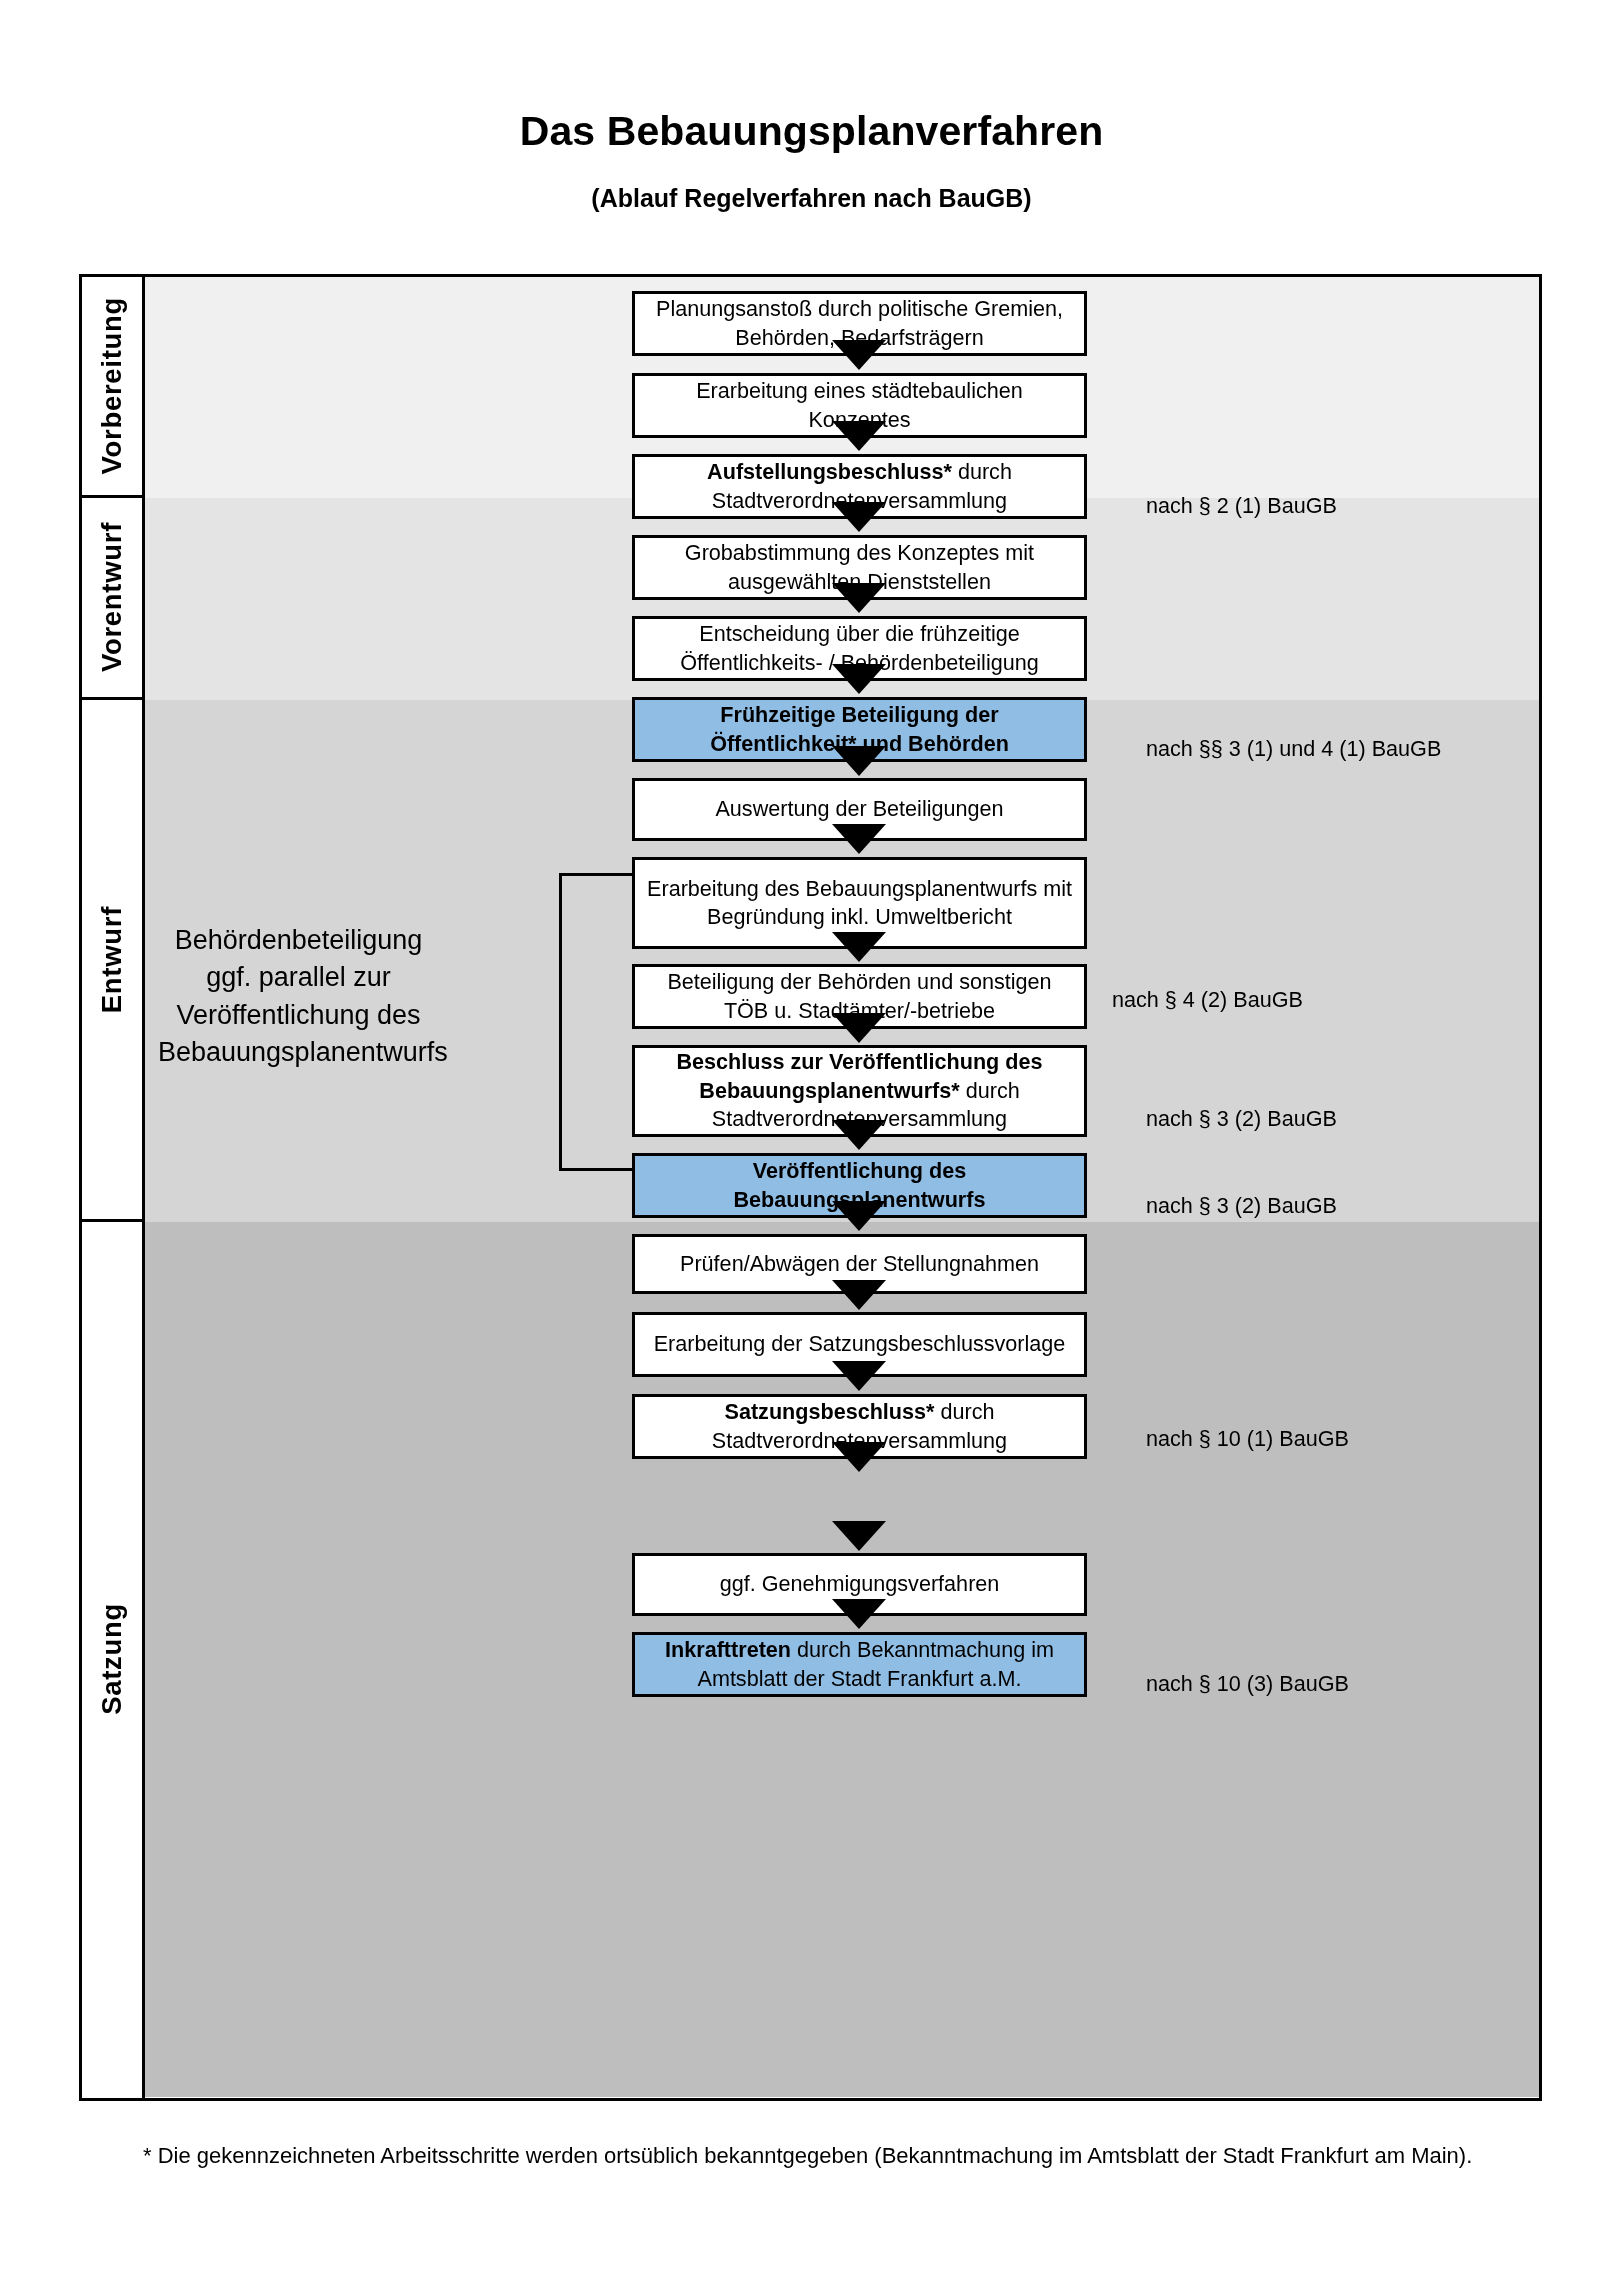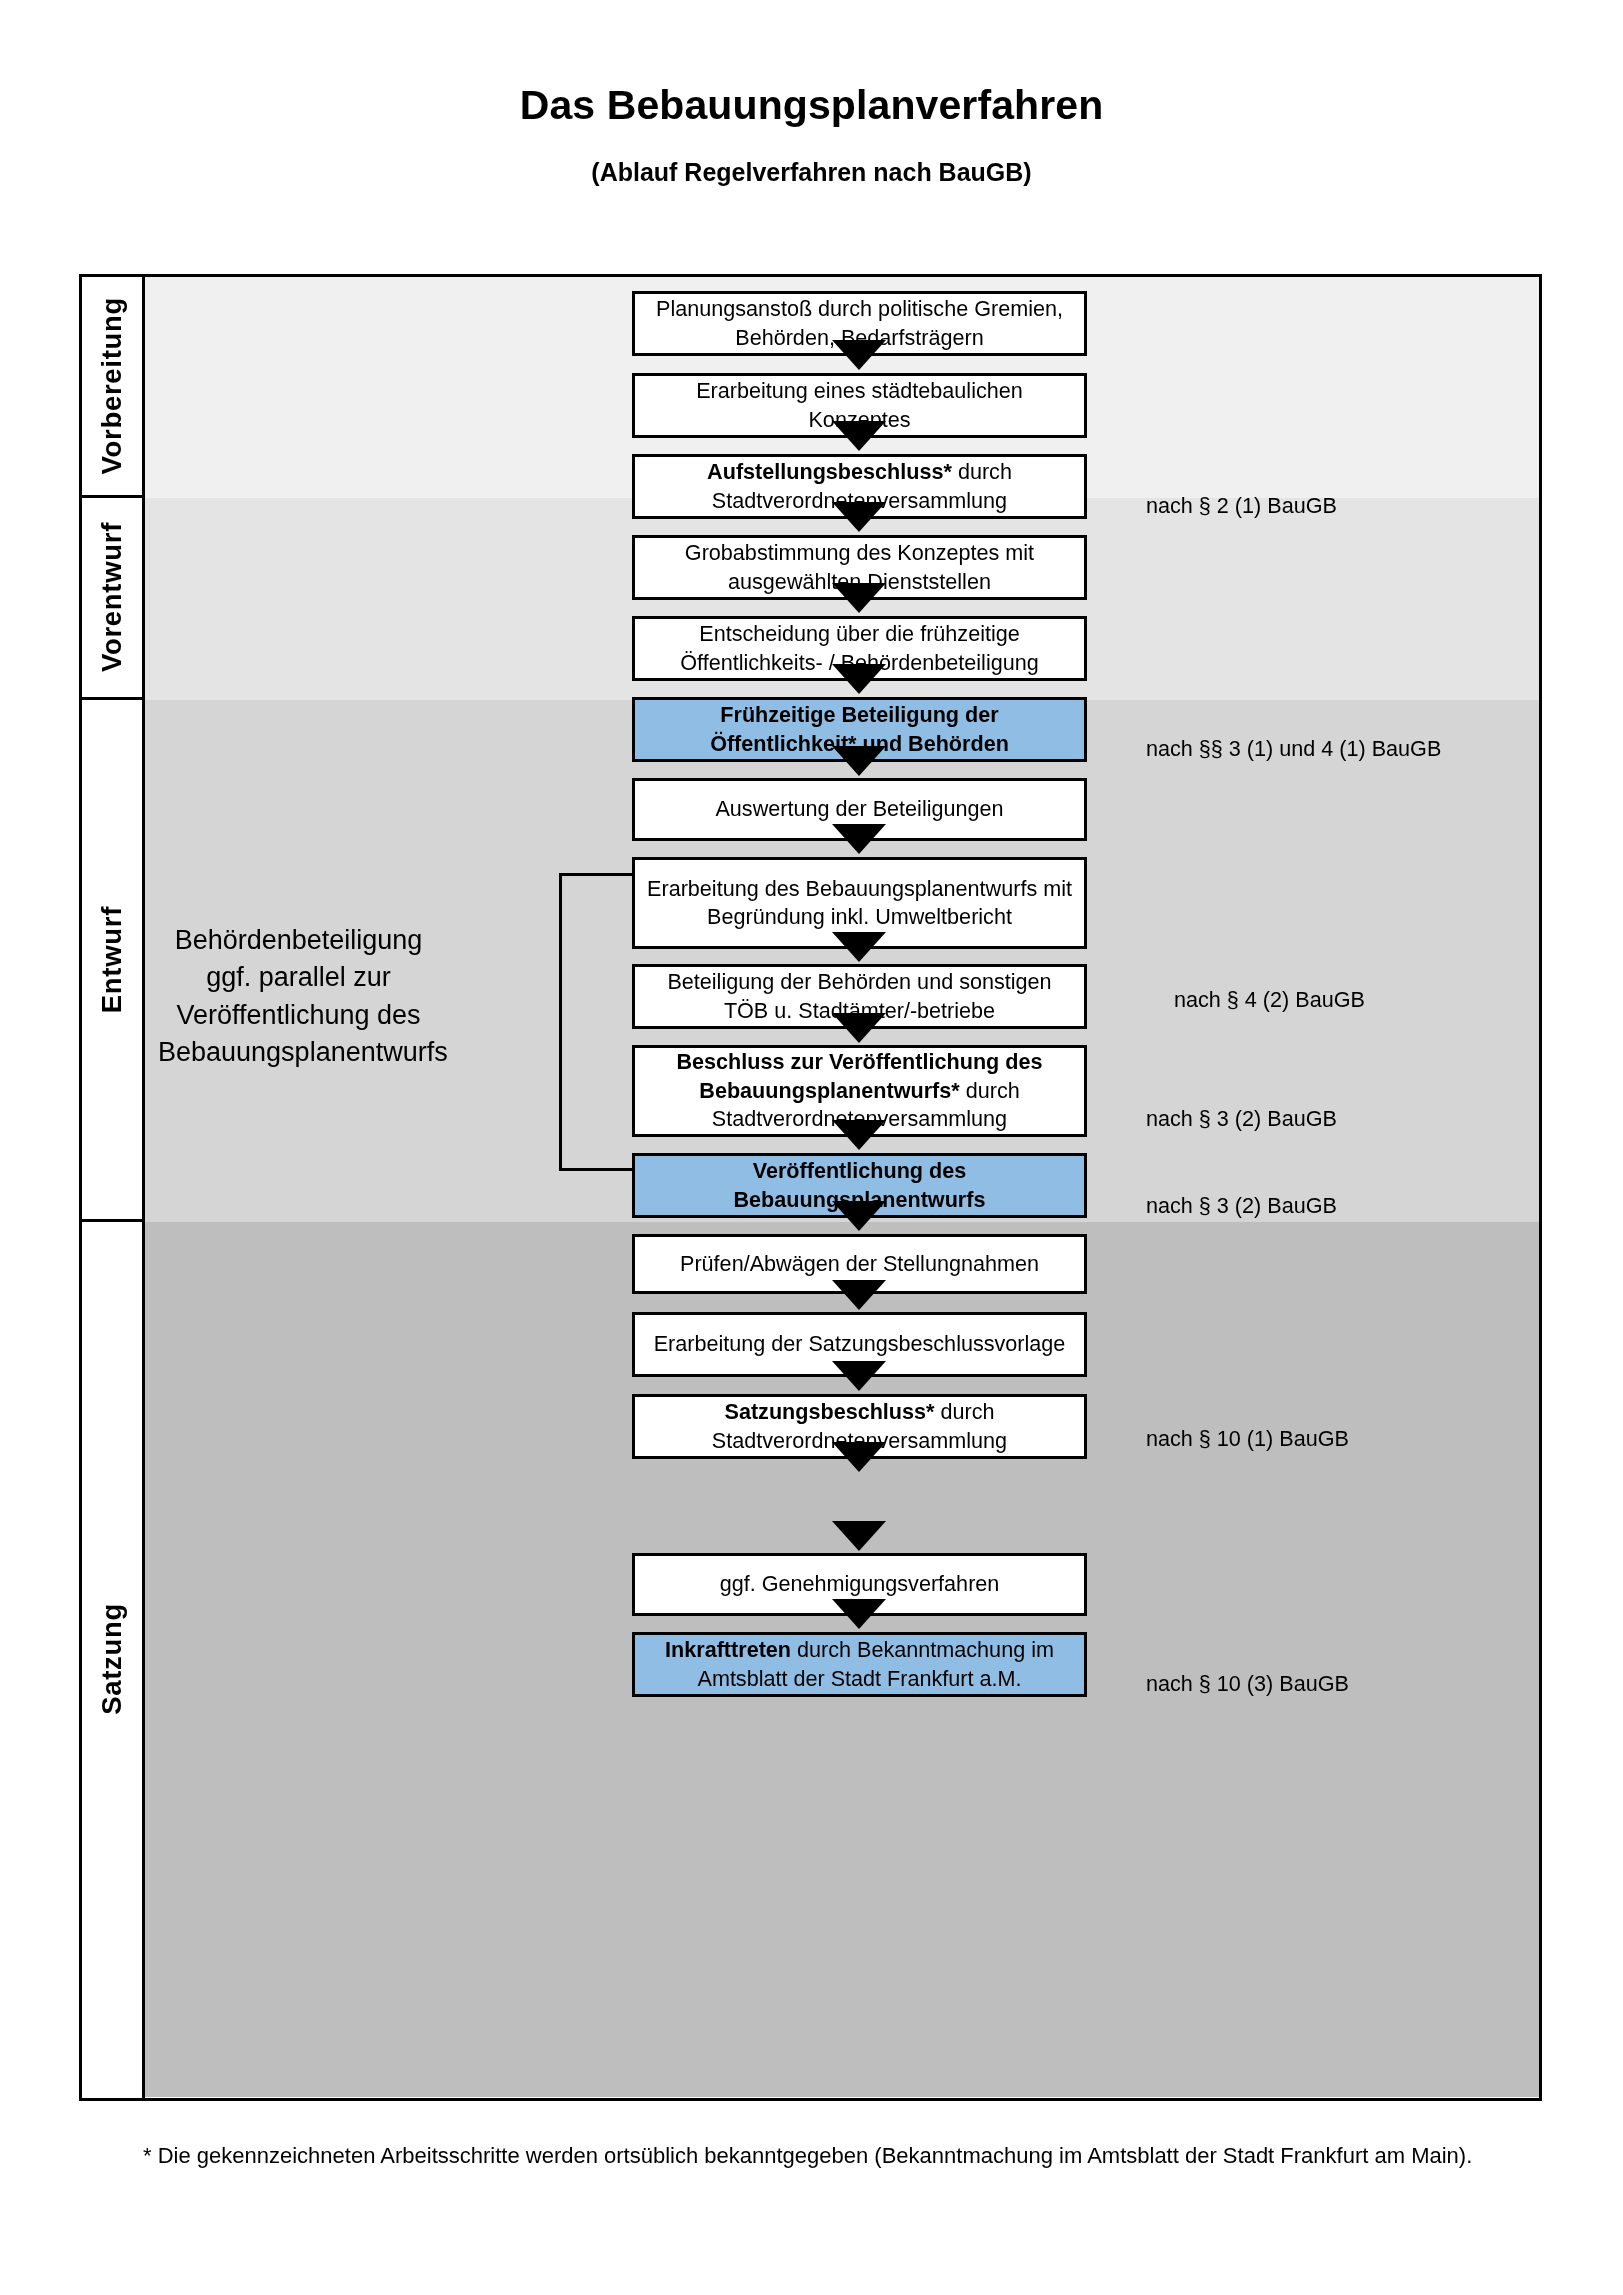--- a/index.html
+++ b/index.html
@@ -26,7 +26,7 @@
   }
   .doc-title {
     margin: 0;
-    padding-top: 82px;
+    padding-top: 108px;
     font-size: 41px;
     font-weight: bold;
     letter-spacing: 0.1px;

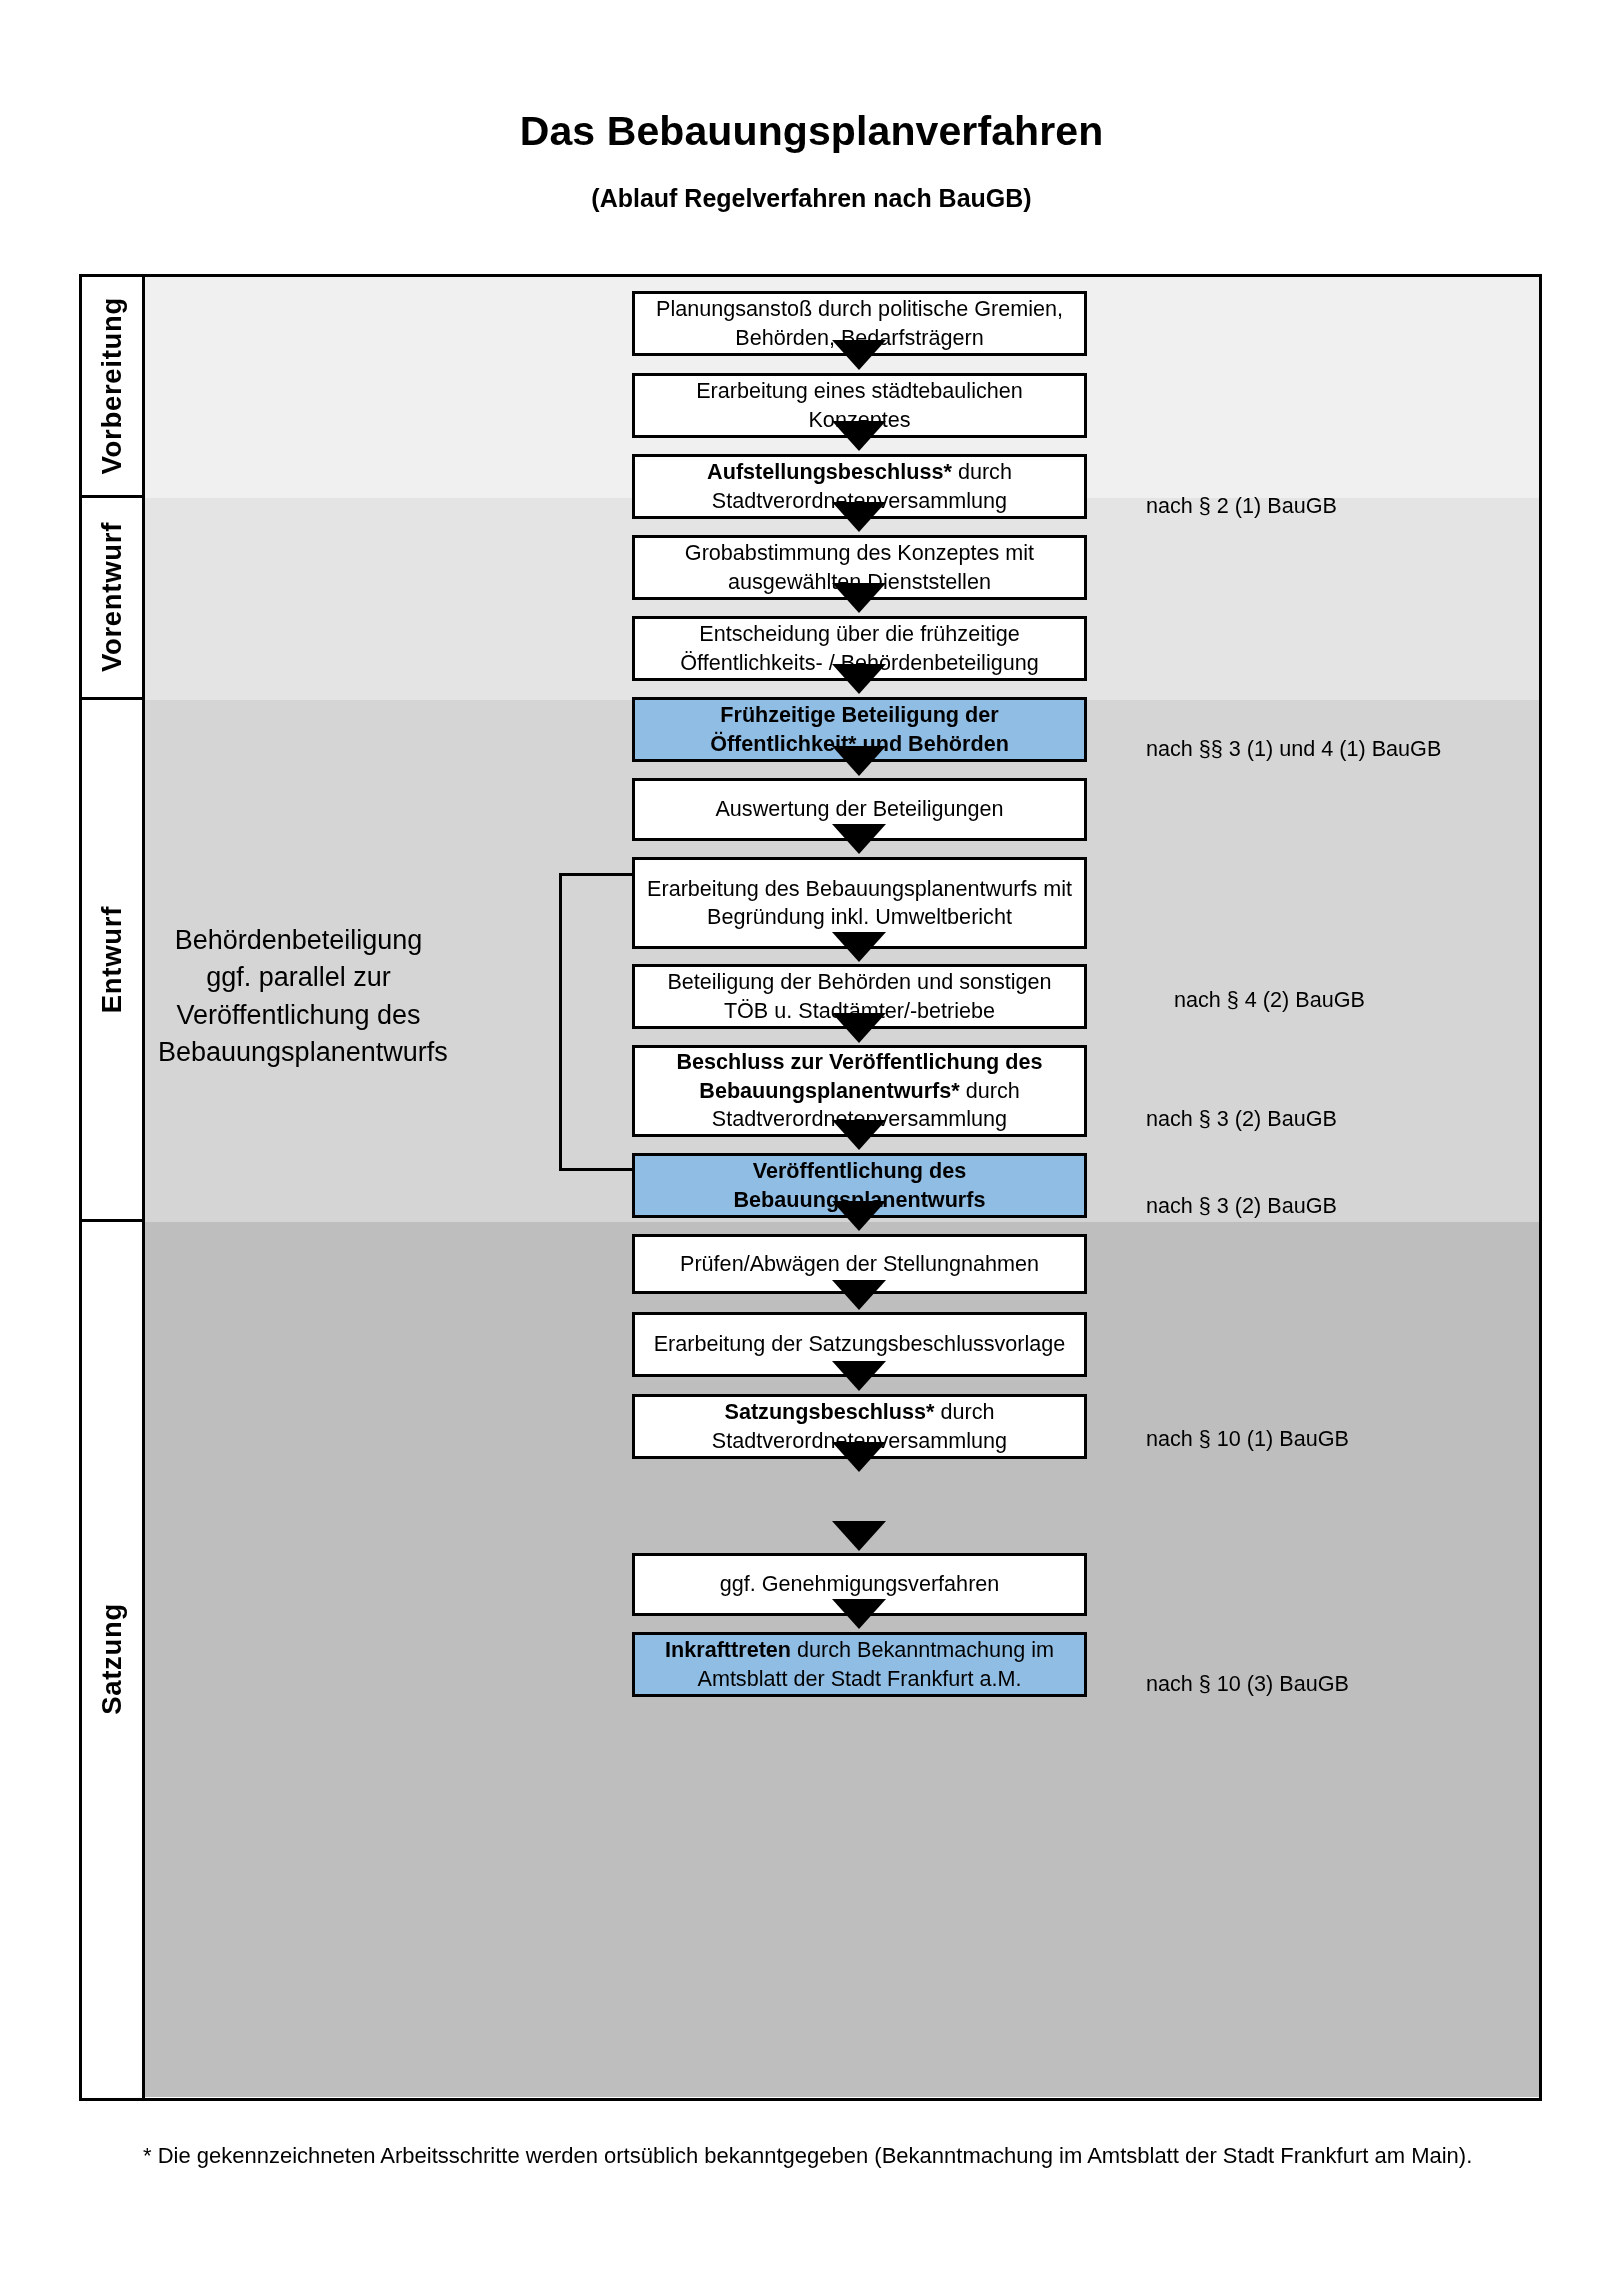--- a/index.html
+++ b/index.html
@@ -311,7 +311,7 @@
       <div class="ref" style="left:1001px; top:459px;">
         <span>nach §§ 3 (1) und 4 (1) BauGB</span>
       </div>
-      <div class="ref" style="left:1029px; top:710px;">
+      <div class="ref" style="left:967px; top:710px;">
         <span>nach § 4 (2) BauGB</span>
       </div>
       <div class="ref" style="left:1001px; top:829px;">

